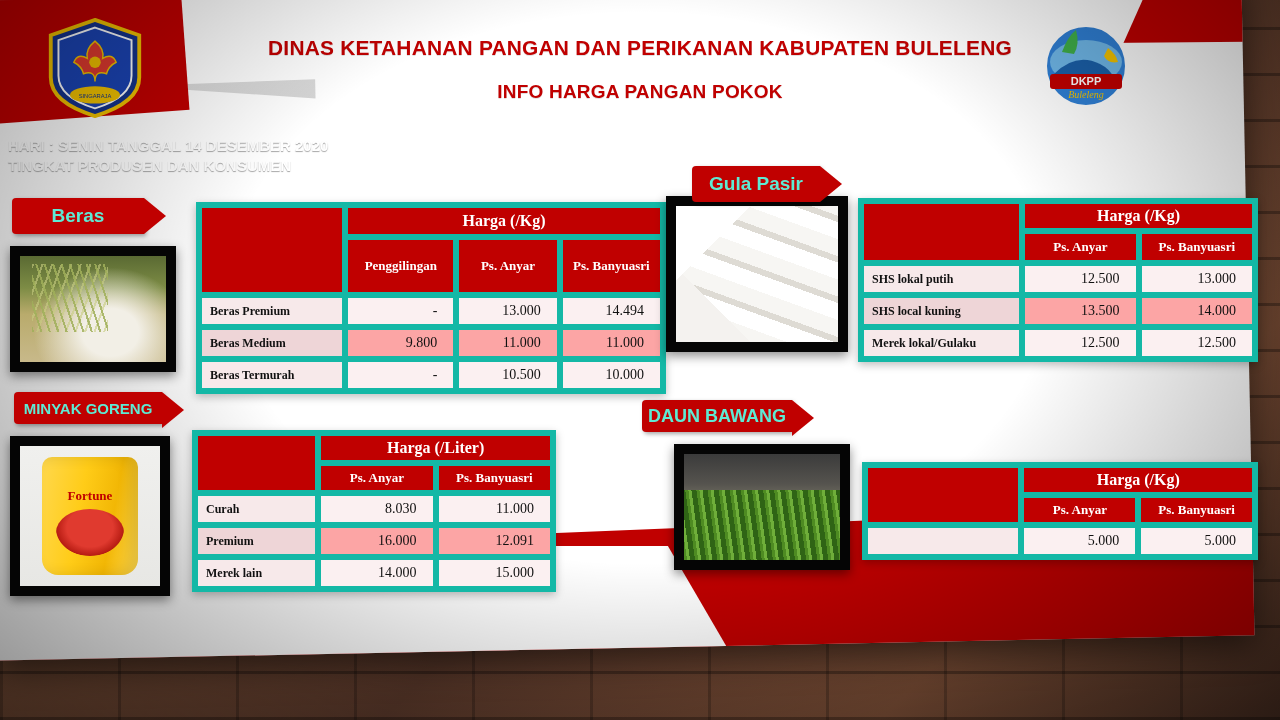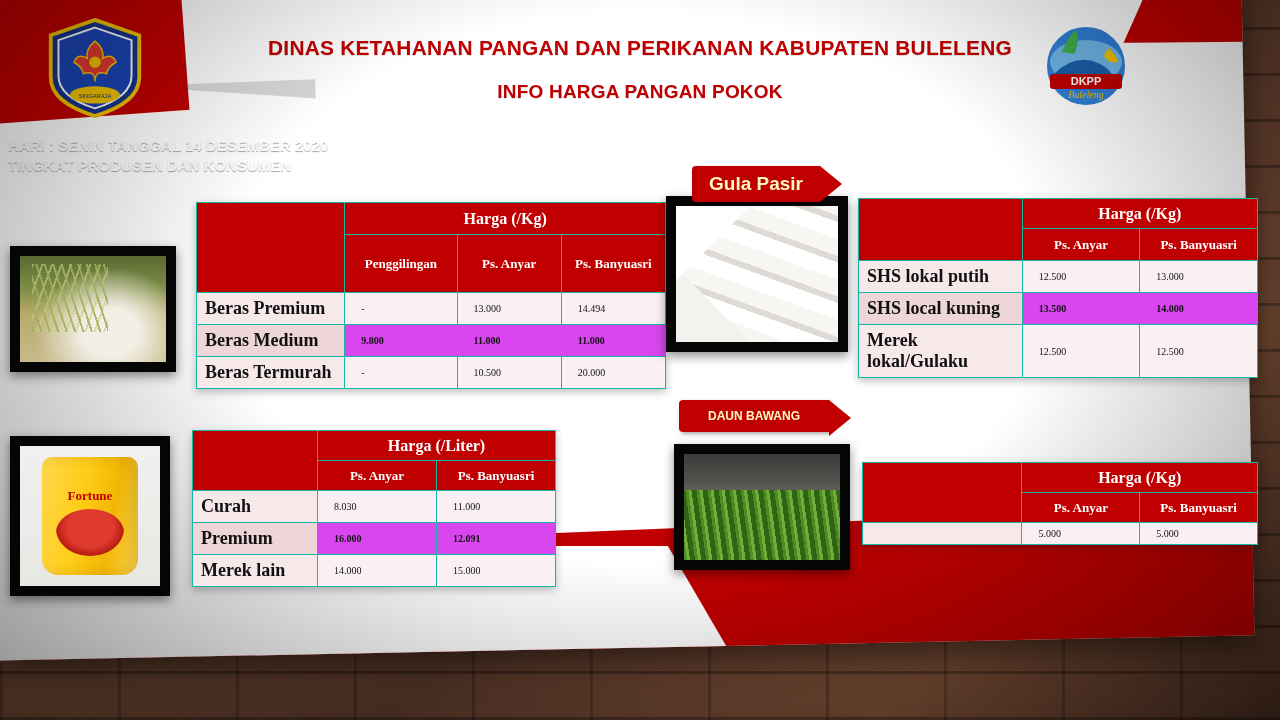--- a/index.html
+++ b/index.html
@@ -115,7 +115,7 @@
   .ribbon {
     position: absolute;
     background: #c00000;
-    color: #fef9c3;
+    color: #5eead4;
     font-weight: bold;
     display: flex; align-items: center; justify-content: center;
     border-radius: 4px 0 0 4px;

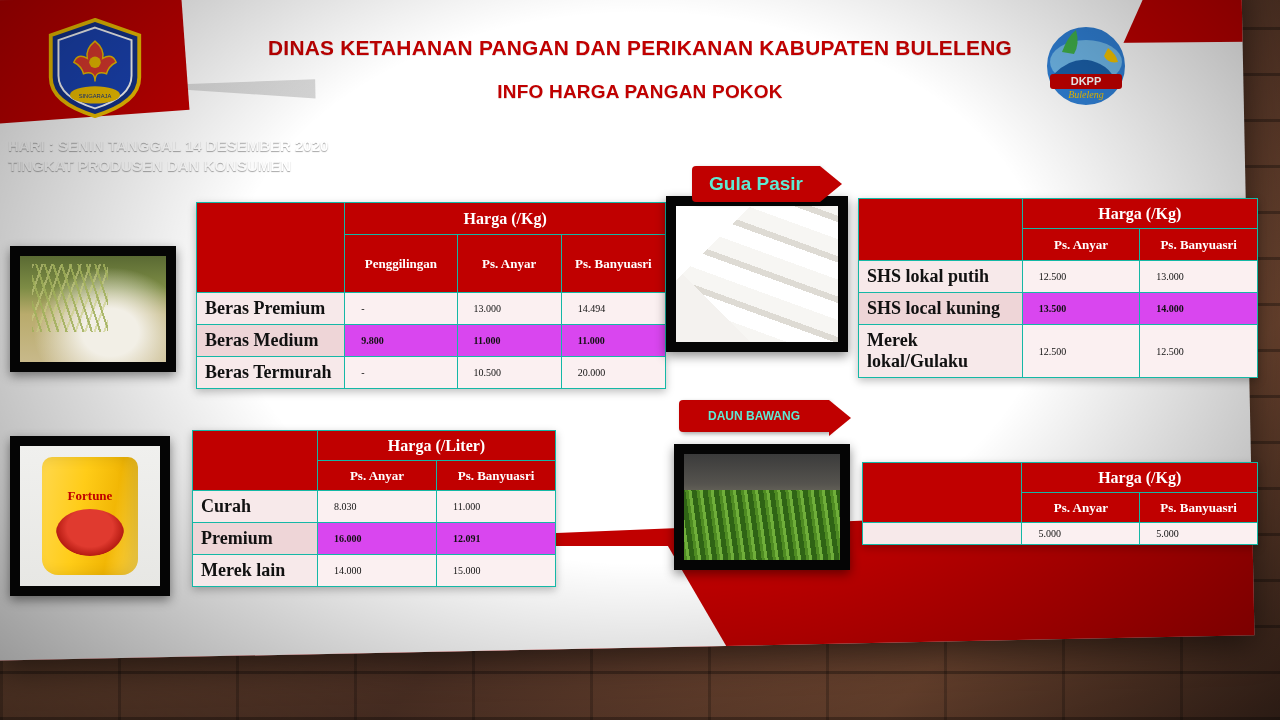--- a/index.html
+++ b/index.html
@@ -283,6 +283,7 @@
       <div class="line2">TINGKAT PRODUSEN DAN KONSUMEN</div>
     </div>
 
+    <div class="ribbon beras">Beras</div>
     <div class="photo beras">
       <div class="inner">
           <div class="img-rice"></div>

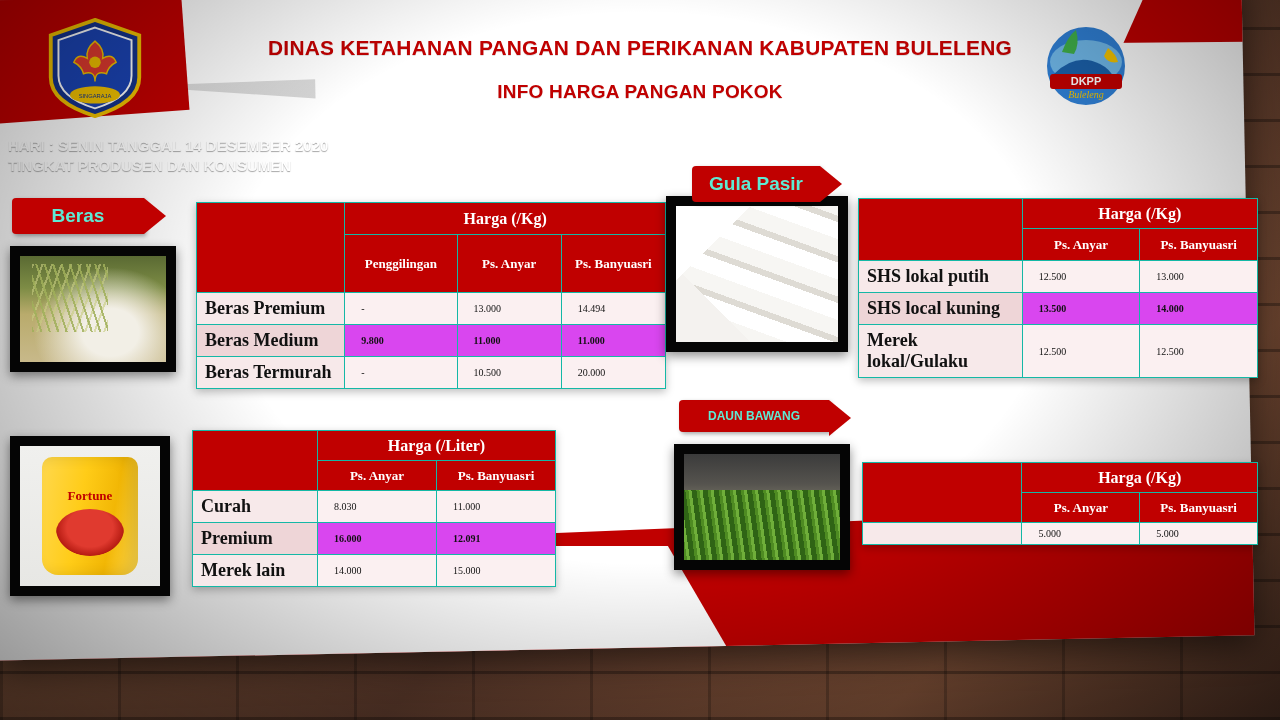--- a/index.html
+++ b/index.html
@@ -213,7 +213,7 @@
     box-shadow: 0 3px 8px rgba(0,0,0,.25);
     z-index: 4;
   }
-  table td, table th { border: 1px solid #14b8a6; }
+  table td, table th { border: 6px solid #14b8a6; }
   .hdr { background:#c00000; color:#ffffff; font-weight:bold; text-align:center; }
   .hdr-sub { background:#c00000; color:#ffffff; font-weight:bold; text-align:center; font-size:13px; }
   .rowname { background:#f7e9ea; font-weight:bold; padding:5px 8px; font-size:18px; color:#111; }

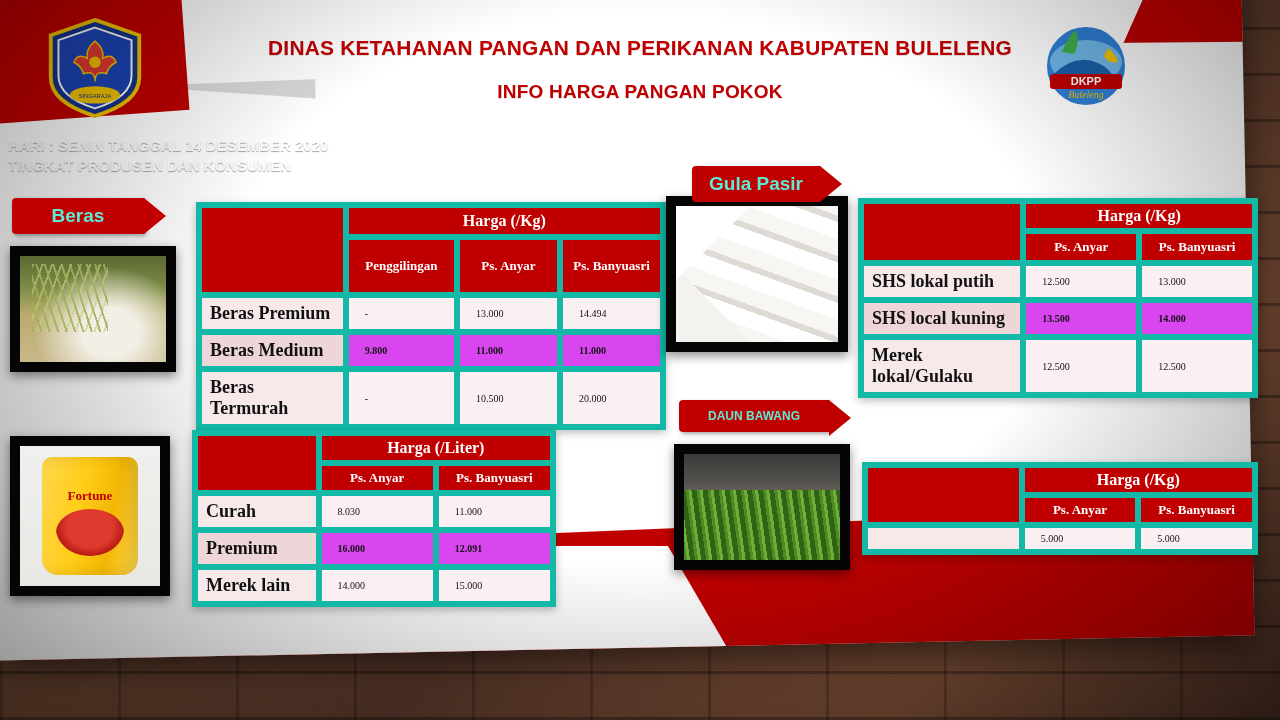--- a/index.html
+++ b/index.html
@@ -216,7 +216,7 @@
   table td, table th { border: 6px solid #14b8a6; }
   .hdr { background:#c00000; color:#ffffff; font-weight:bold; text-align:center; }
   .hdr-sub { background:#c00000; color:#ffffff; font-weight:bold; text-align:center; font-size:13px; }
-  .rowname { background:#f7e9ea; font-weight:bold; padding:5px 8px; font-size:18px; color:#111; }
+  .rowname { background:#f7e9ea; font-weight:bold; padding:5px 8px; font-size:12px; color:#111; }
   .rowname.alt { background:#eed5d7; }
   .val { background:#fbf0f1; padding:5px 16px; font-size:10px; color:#111; }
   .val.alt { background:#d946ef;font-weight:bold; }

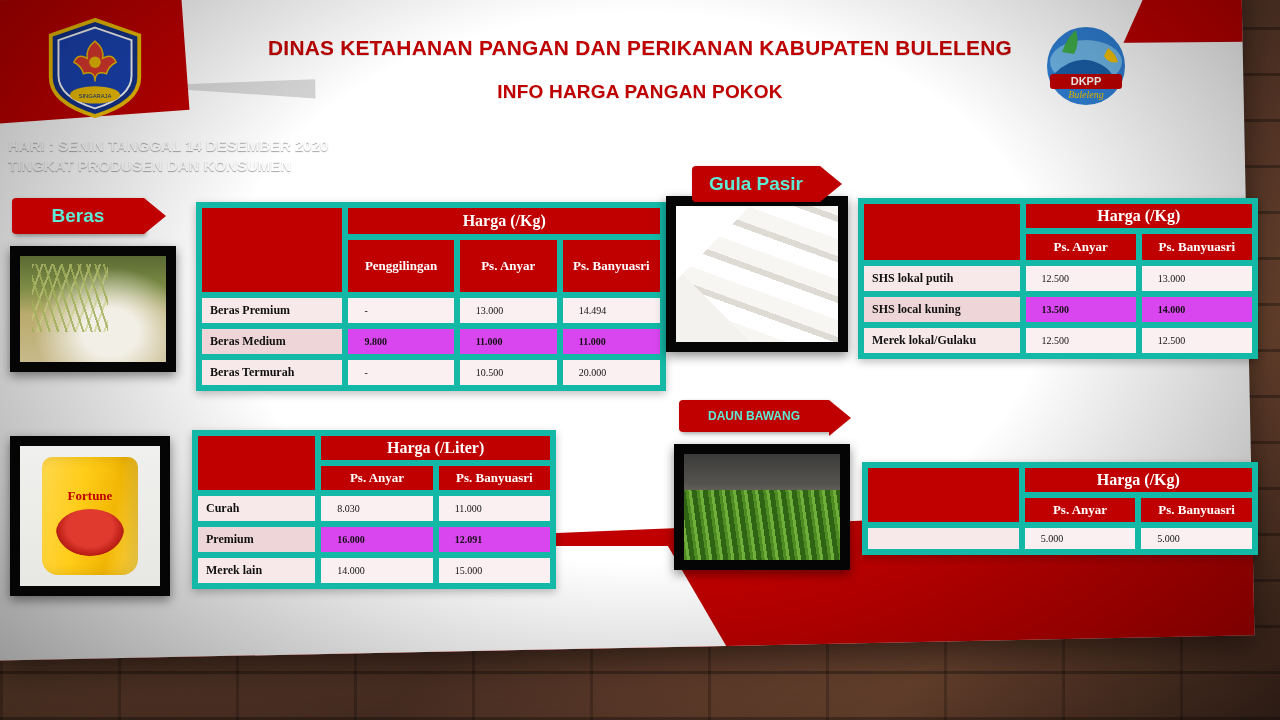--- a/index.html
+++ b/index.html
@@ -218,7 +218,7 @@
   .hdr-sub { background:#c00000; color:#ffffff; font-weight:bold; text-align:center; font-size:13px; }
   .rowname { background:#f7e9ea; font-weight:bold; padding:5px 8px; font-size:12px; color:#111; }
   .rowname.alt { background:#eed5d7; }
-  .val { background:#fbf0f1; padding:5px 16px; font-size:10px; color:#111; }
+  .val { background:#fbf0f1; text-align:right; padding:5px 16px; font-size:14px; color:#111; }
   .val.alt { background:#d946ef;font-weight:bold; }
   .blank { background:#c00000; }
 

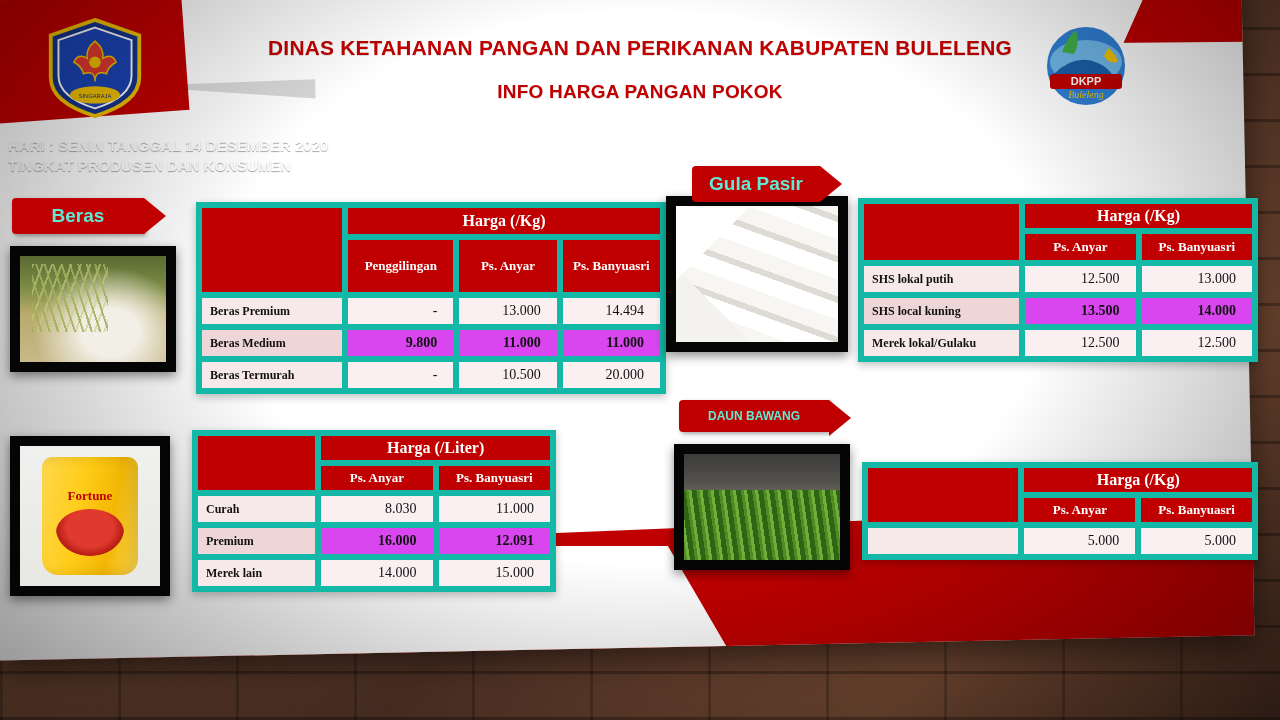--- a/index.html
+++ b/index.html
@@ -219,7 +219,7 @@
   .rowname { background:#f7e9ea; font-weight:bold; padding:5px 8px; font-size:12px; color:#111; }
   .rowname.alt { background:#eed5d7; }
   .val { background:#fbf0f1; text-align:right; padding:5px 16px; font-size:14px; color:#111; }
-  .val.alt { background:#d946ef;font-weight:bold; }
+  .val.alt { background:#fca5a5; }
   .blank { background:#c00000; }
 
   

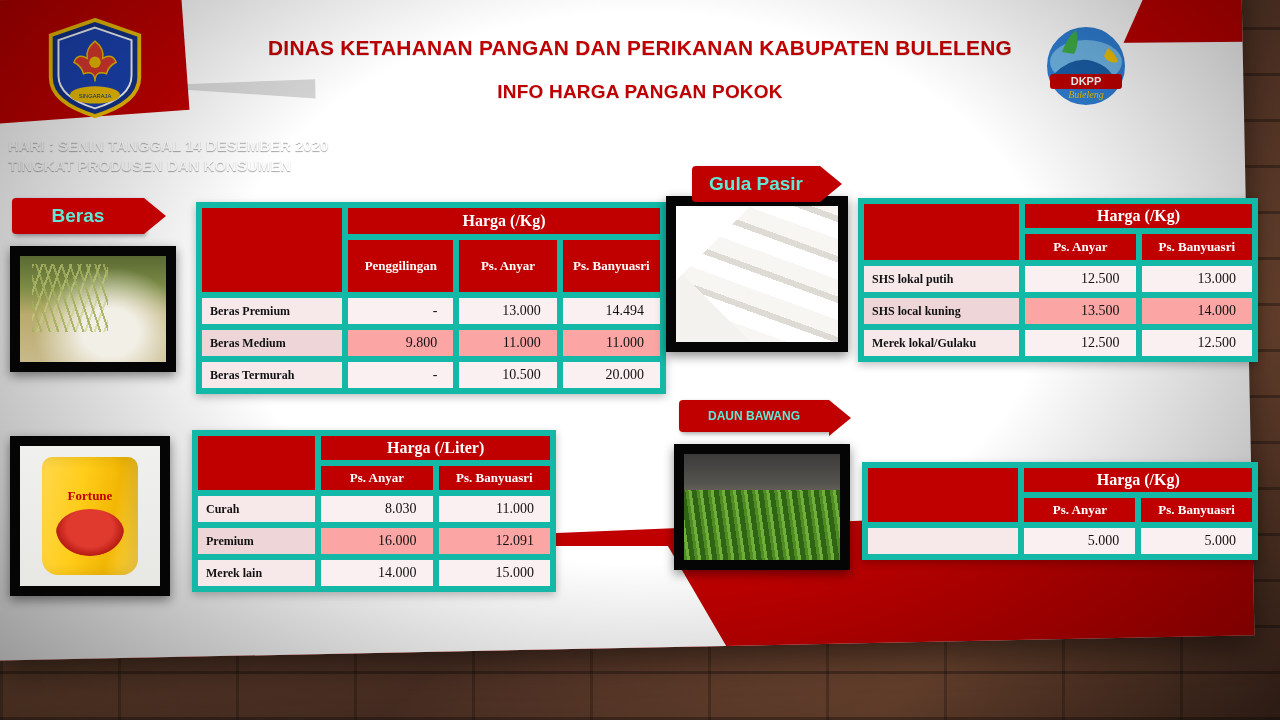--- a/index.html
+++ b/index.html
@@ -317,7 +317,7 @@
         <td class="rowname">Beras Termurah</td>
         <td class="val">-</td>
         <td class="val">10.500</td>
-        <td class="val">20.000</td>
+        <td class="val">10.000</td>
       </tr>
     </tbody>
       </table>

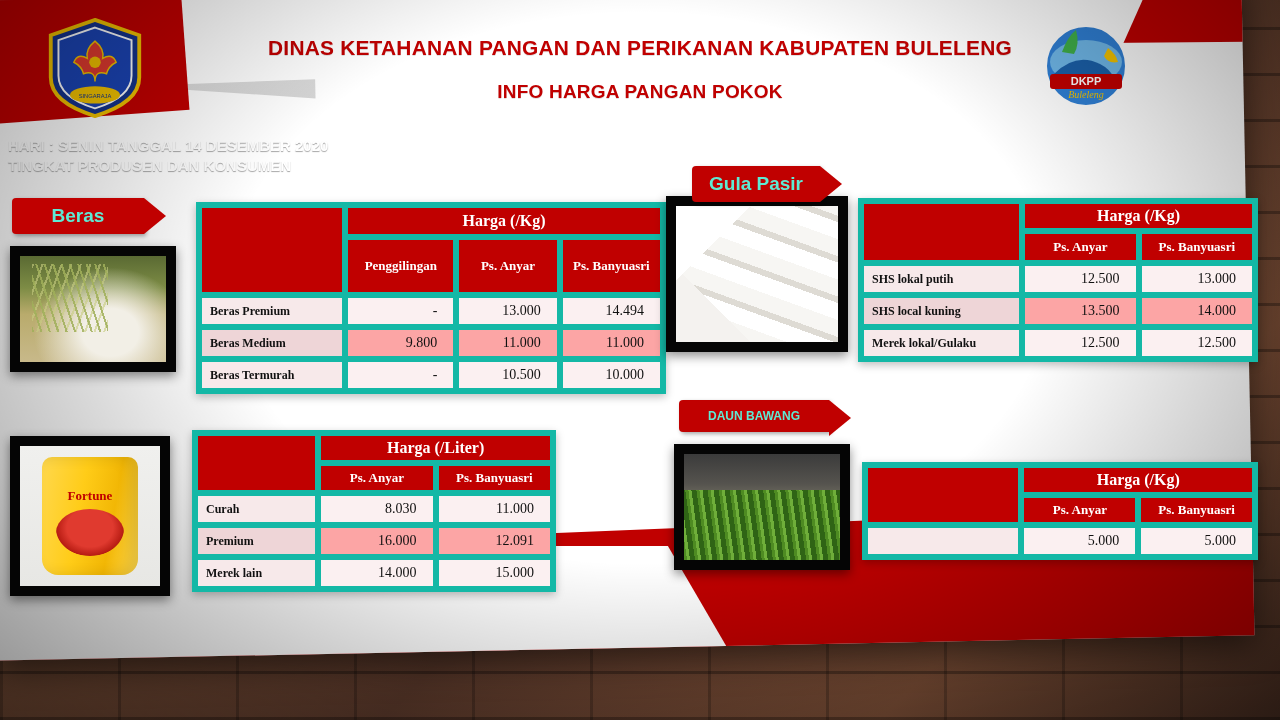--- a/index.html
+++ b/index.html
@@ -357,6 +357,7 @@
     </tbody>
       </table>
 
+    <div class="ribbon minyak">MINYAK GORENG</div>
     <div class="photo minyak">
       <div class="inner">
           <div class="img-oil">

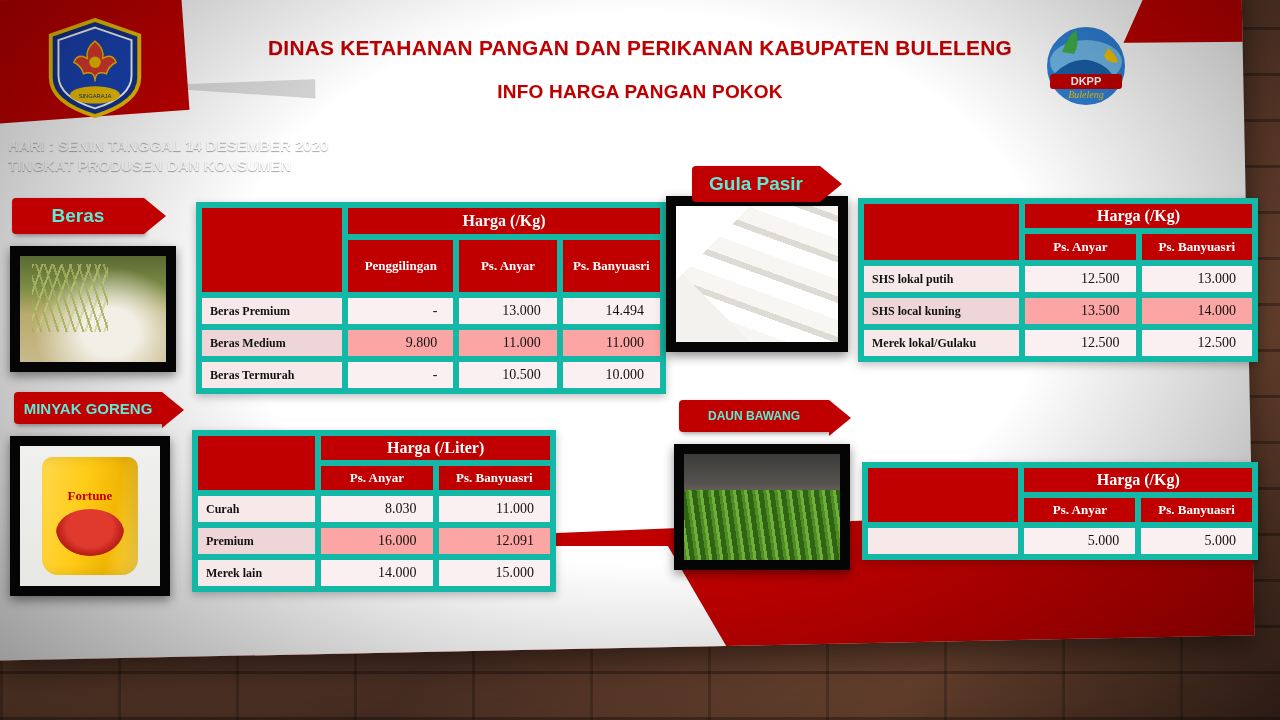--- a/index.html
+++ b/index.html
@@ -132,7 +132,7 @@
   .ribbon.beras   { left: 12px;  top: 198px; width: 132px; height: 36px; font-size: 19px; }
   .ribbon.gula    { left: 692px; top: 166px; width: 128px; height: 36px; font-size: 19px; }
   .ribbon.minyak  { left: 14px;  top: 392px; width: 148px; height: 32px; font-size: 15px; }
-  .ribbon.daun    { left: 679px; top: 400px; width: 150px; height: 32px; font-size: 12px; }
+  .ribbon.daun    { left: 642px; top: 400px; width: 150px; height: 32px; font-size: 18px; }
 
   
   .photo {

